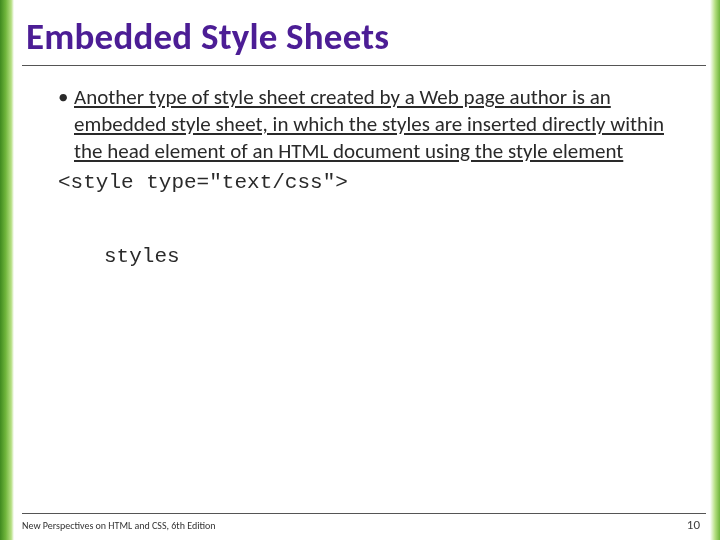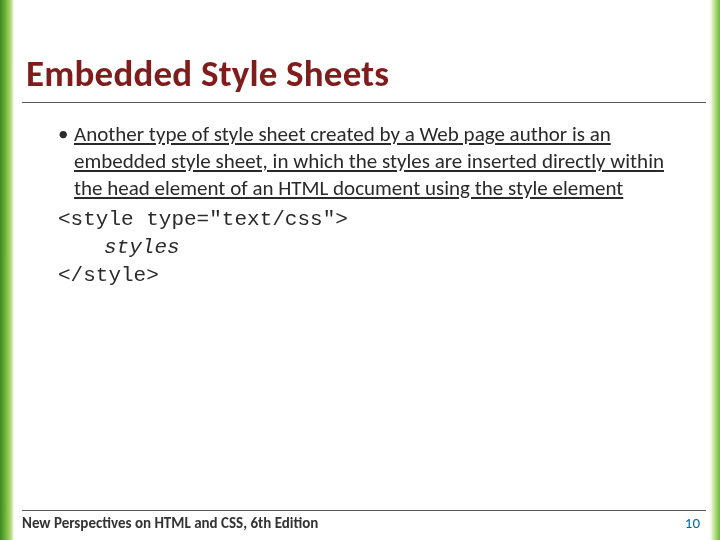--- a/index.html
+++ b/index.html
@@ -41,11 +41,10 @@
   .title {
     font-size: 37px;
     font-weight: 700;
-    color: #7f1d1d;
+    color: #4c1d95;
     padding: 14px 4px 6px 4px;
     border-bottom: 1.5px solid #555555;
     letter-spacing: 0.2px;
-    margin-top: 37px;
   }
   .body {
     padding: 18px 28px 0 36px;

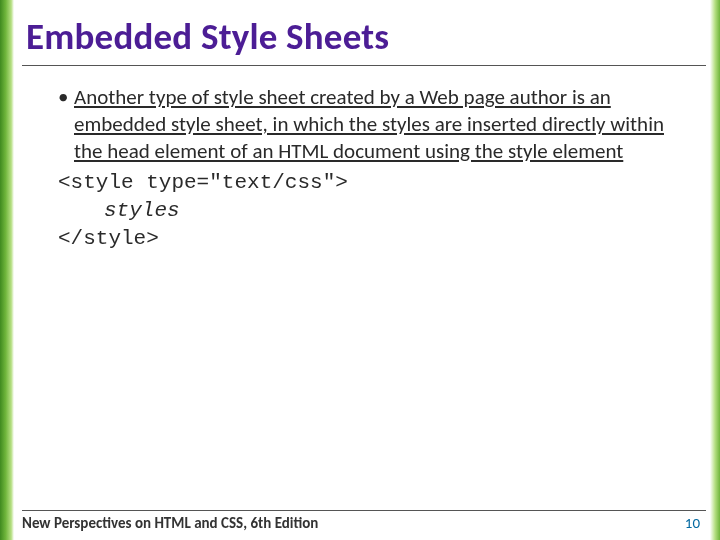--- a/index.html
+++ b/index.html
@@ -73,7 +73,7 @@
   }
   .code.indent {
     padding-left: 46px;
-    font-style: italic;
+    margin-top: 46px;
   }
   .footer {
     position: absolute;

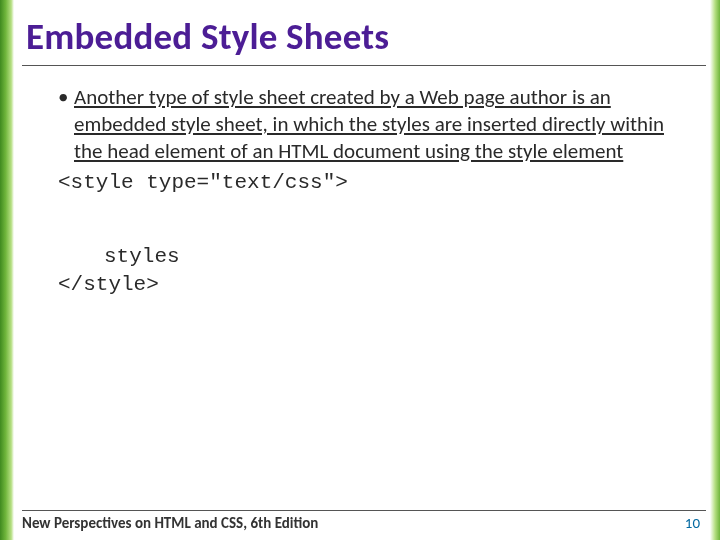--- a/index.html
+++ b/index.html
@@ -110,7 +110,6 @@
       <div class="bullet">Another type of style sheet created by a Web page author is an embedded style sheet, in which the styles are inserted directly within the head element of an HTML document using the style element</div>
       <div class="code">&lt;style type="text/css"&gt;</div>
       <div class="code indent">styles</div>
-      <div class="code">&lt;/style&gt;</div>
     </div>
   </div>
 

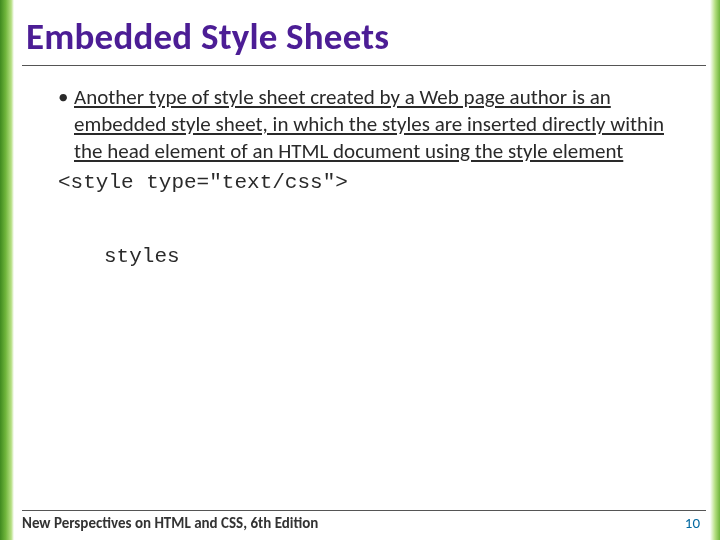--- a/index.html
+++ b/index.html
@@ -86,8 +86,8 @@
     align-items: baseline;
   }
   .footer-left {
-    font-size: 15px;
-    font-weight: 700;
+    font-size: 10px;
+    font-weight: 400;
     color: #333;
   }
   .footer-right {

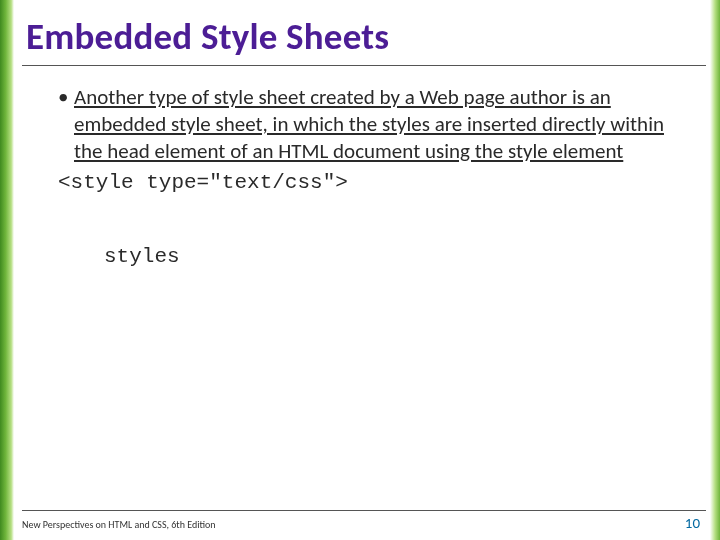--- a/index.html
+++ b/index.html
@@ -91,8 +91,8 @@
     color: #333;
   }
   .footer-right {
-    font-size: 15px;
-    color: #0369a1;
+    font-size: 13px;
+    color: #404040;
     padding-right: 6px;
   }
 </style>

